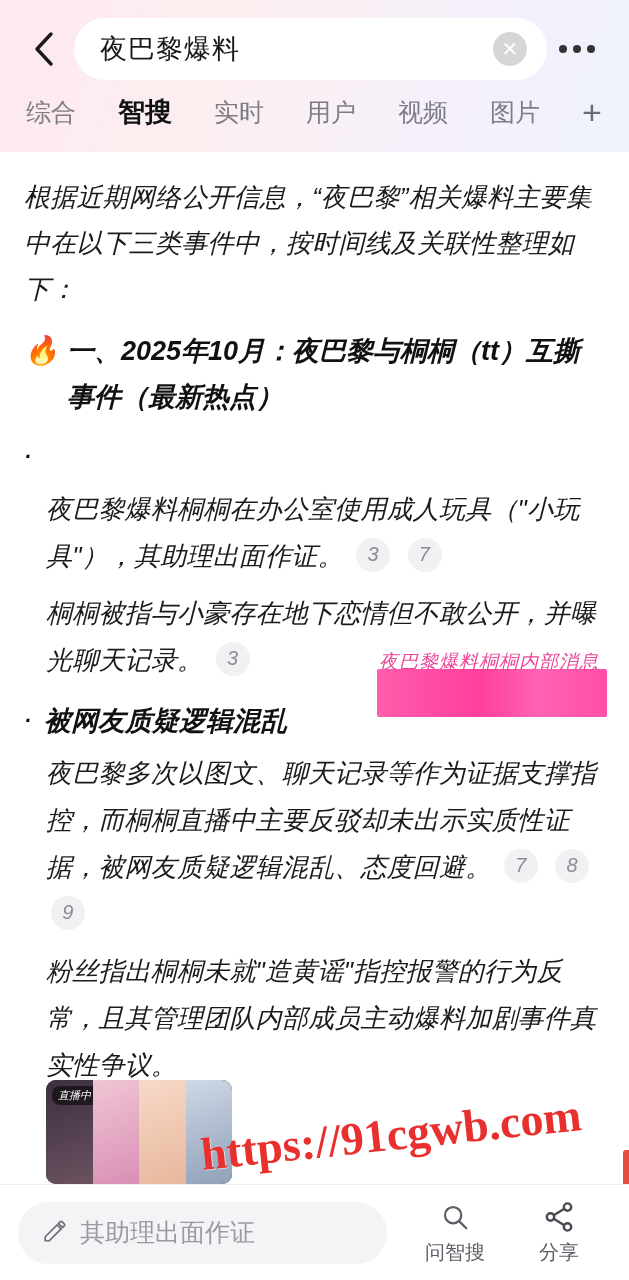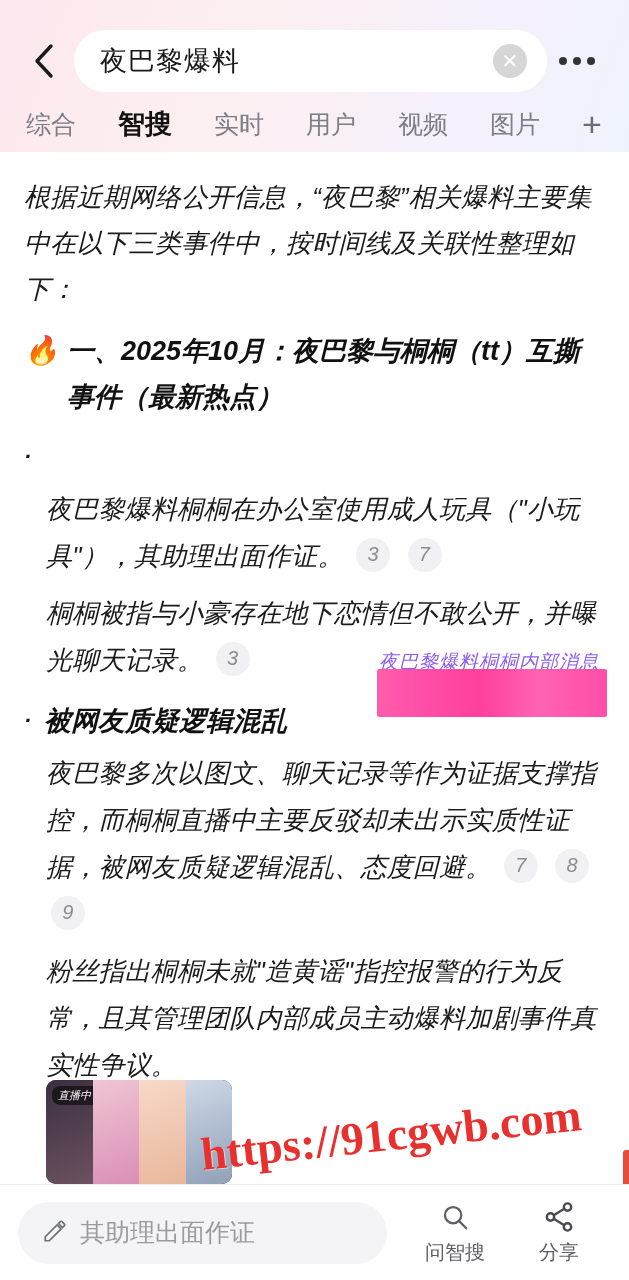--- a/index.html
+++ b/index.html
@@ -24,7 +24,7 @@
     width: 629px;
     height: 152px;
     background: linear-gradient(110deg, #fde8ef 0%, #fceff0 35%, #f6f0fb 70%, #eef3fb 100%);
-    padding-top: 28px;
+    padding-top: 16px;
   }
   .search-row {
     display: flex;

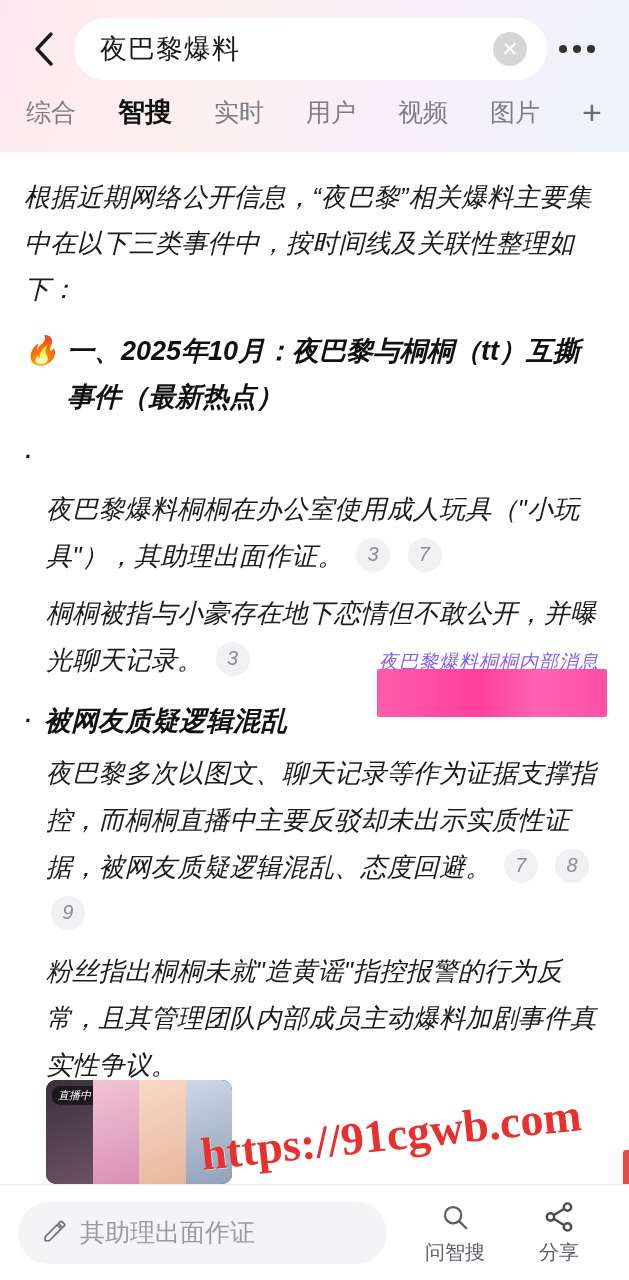--- a/index.html
+++ b/index.html
@@ -202,7 +202,7 @@
     width: 226px;
     height: 26px;
     font-size: 19px;
-    color: #8b5cf6;
+    color: #ec4899;
     overflow: hidden;
     white-space: nowrap;
     letter-spacing: 1px;

